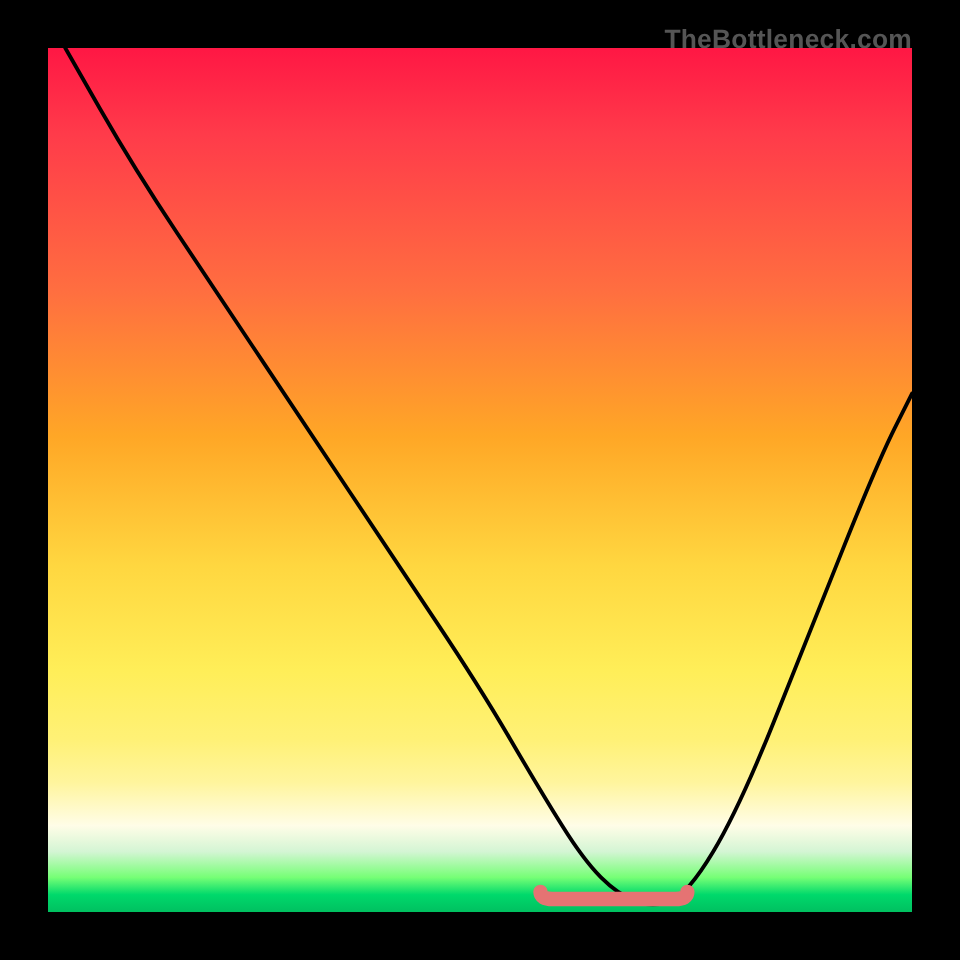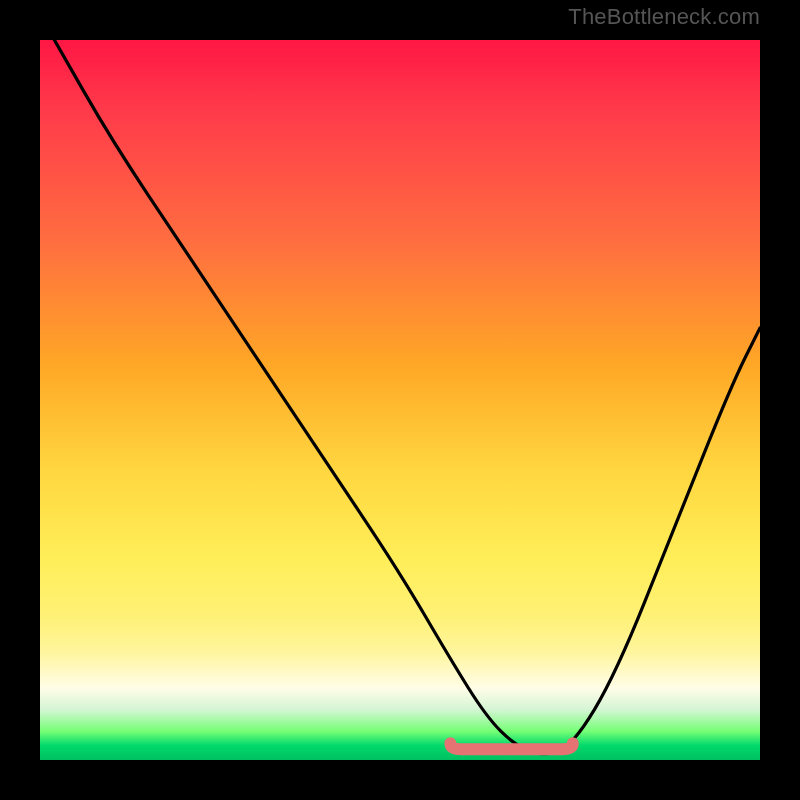--- a/index.html
+++ b/index.html
@@ -50,11 +50,11 @@
   }
   .watermark {
     position: absolute;
-    top: 4px;
+    top: 20px;
     right: 40px;
     color: #555;
     font-size: 22px;
-    font-weight: 400;
+    font-weight: 700;
     letter-spacing: 0.2px;
   }
   svg.curve {

